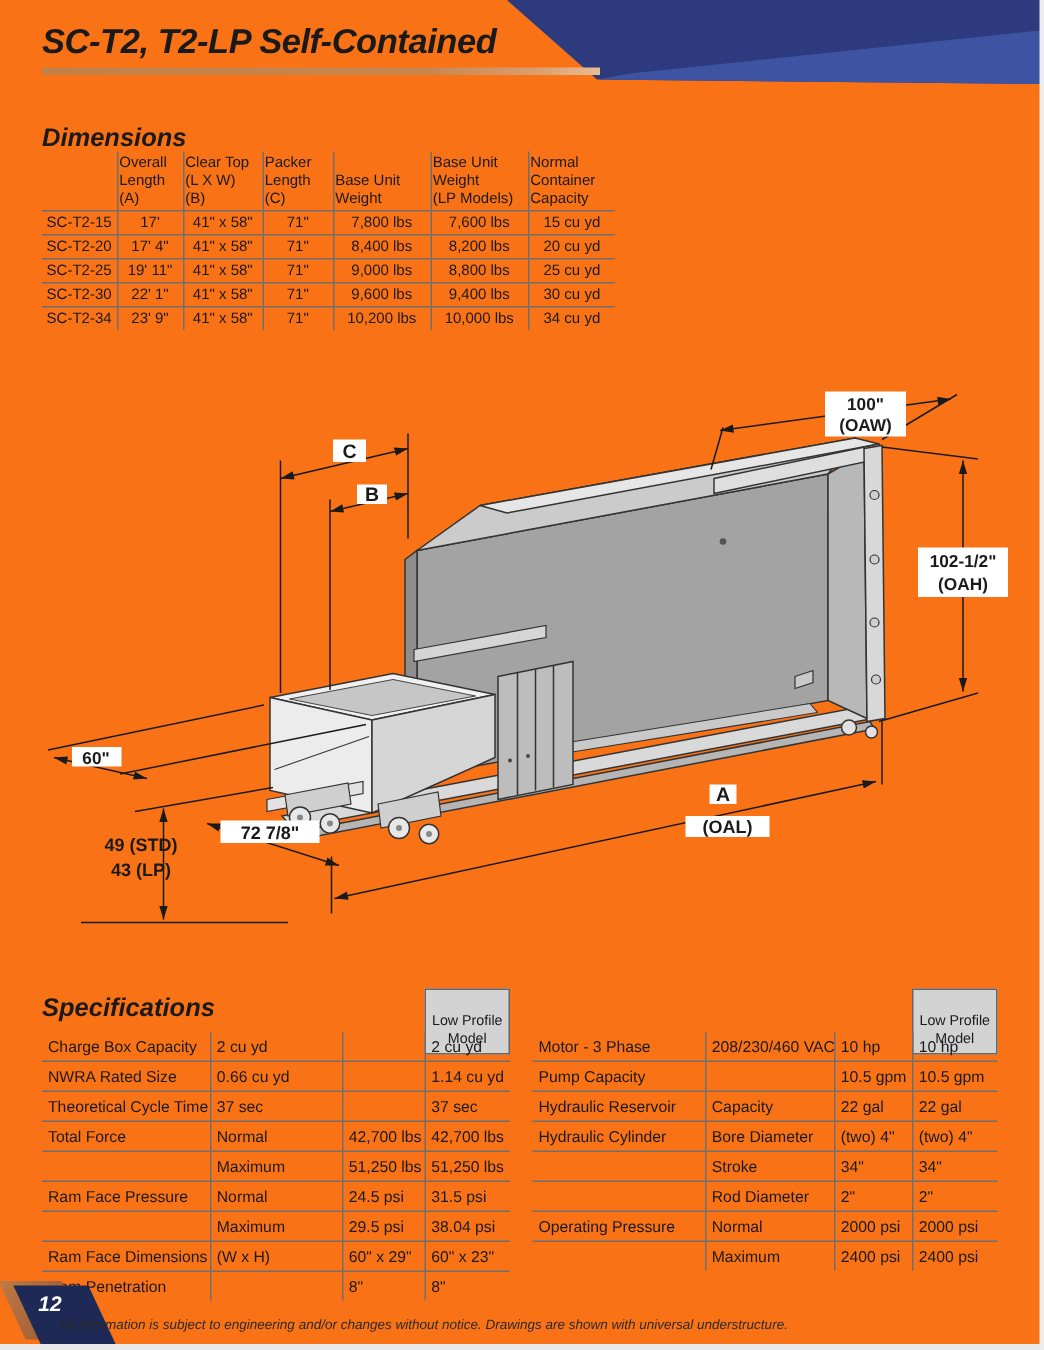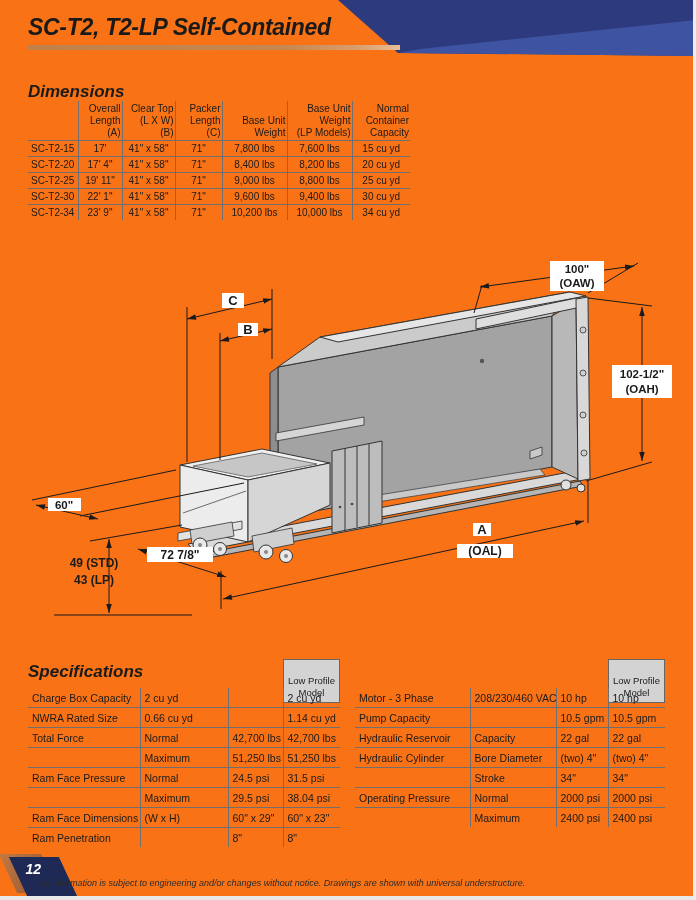--- a/index.html
+++ b/index.html
@@ -17,7 +17,7 @@
   table{border-collapse:collapse;table-layout:fixed;border:hidden;}
   td,th{border:1px solid #6f6f6f;overflow:hidden;}
   .dim-table{position:absolute;left:28px;top:101px;width:382px;font-size:10px;}
-  .dim-table th{font-weight:normal;text-align:right;vertical-align:bottom;
+  .dim-table th{font-weight:normal;text-align:left;vertical-align:bottom;
                 white-space:pre-line;line-height:1.18;padding:2px 1px;}
   .dim-table td{text-align:center;height:15px;padding:0 1px;}
   .spec-table{position:absolute;top:688px;font-size:10.5px;}

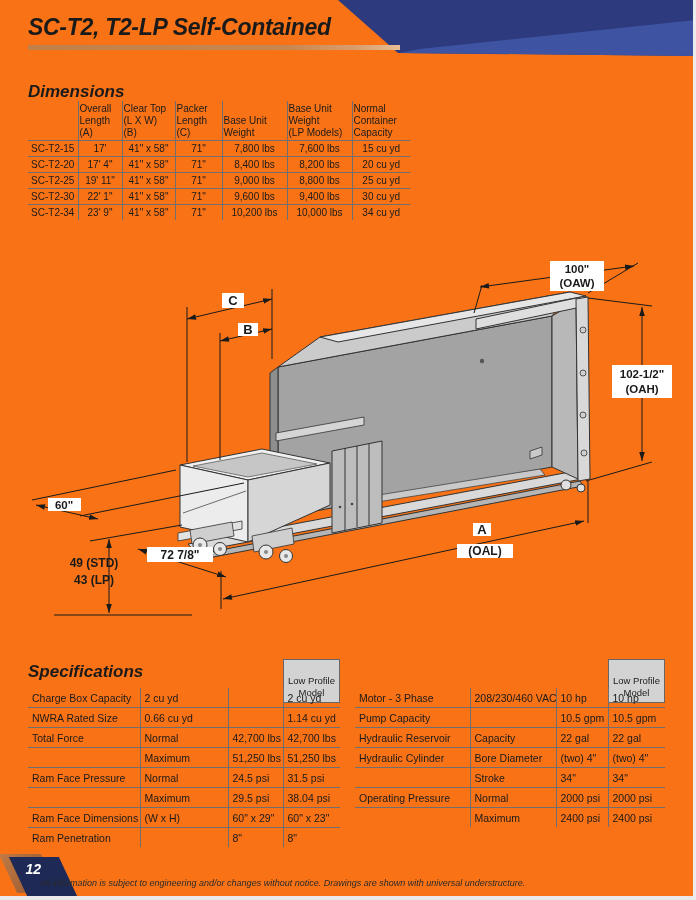--- a/index.html
+++ b/index.html
@@ -264,6 +264,12 @@
           <td>1.14 cu yd</td>
         </tr>
         <tr>
+          <td>Theoretical Cycle Time</td>
+          <td>37 sec</td>
+          <td></td>
+          <td>37 sec</td>
+        </tr>
+        <tr>
           <td>Total Force</td>
           <td>Normal</td>
           <td>42,700 lbs</td>

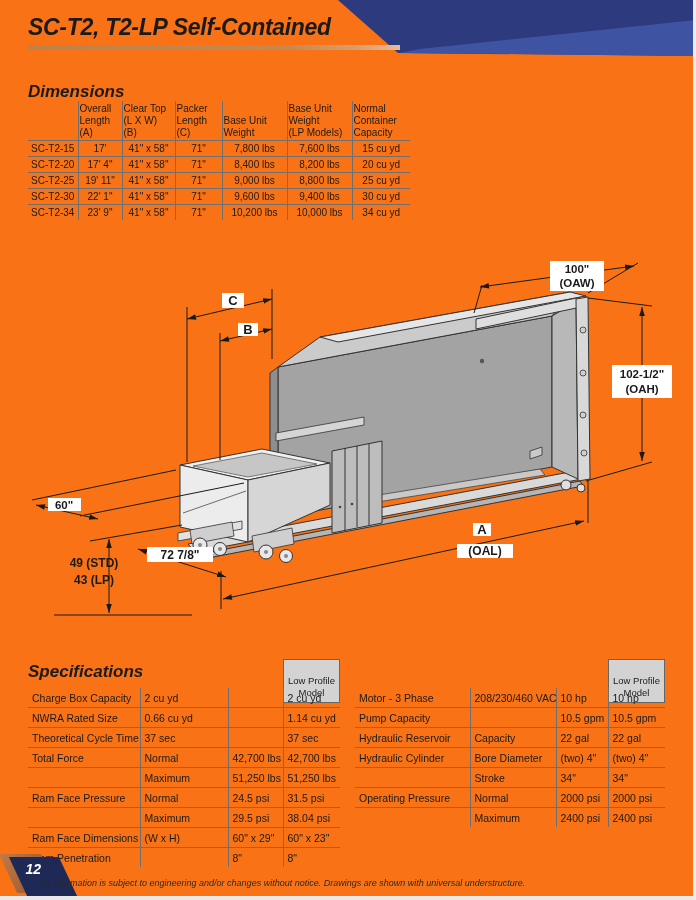--- a/index.html
+++ b/index.html
@@ -347,6 +347,12 @@
           <td>34"</td>
         </tr>
         <tr>
+          <td></td>
+          <td>Rod Diameter</td>
+          <td>2"</td>
+          <td>2"</td>
+        </tr>
+        <tr>
           <td>Operating Pressure</td>
           <td>Normal</td>
           <td>2000 psi</td>

